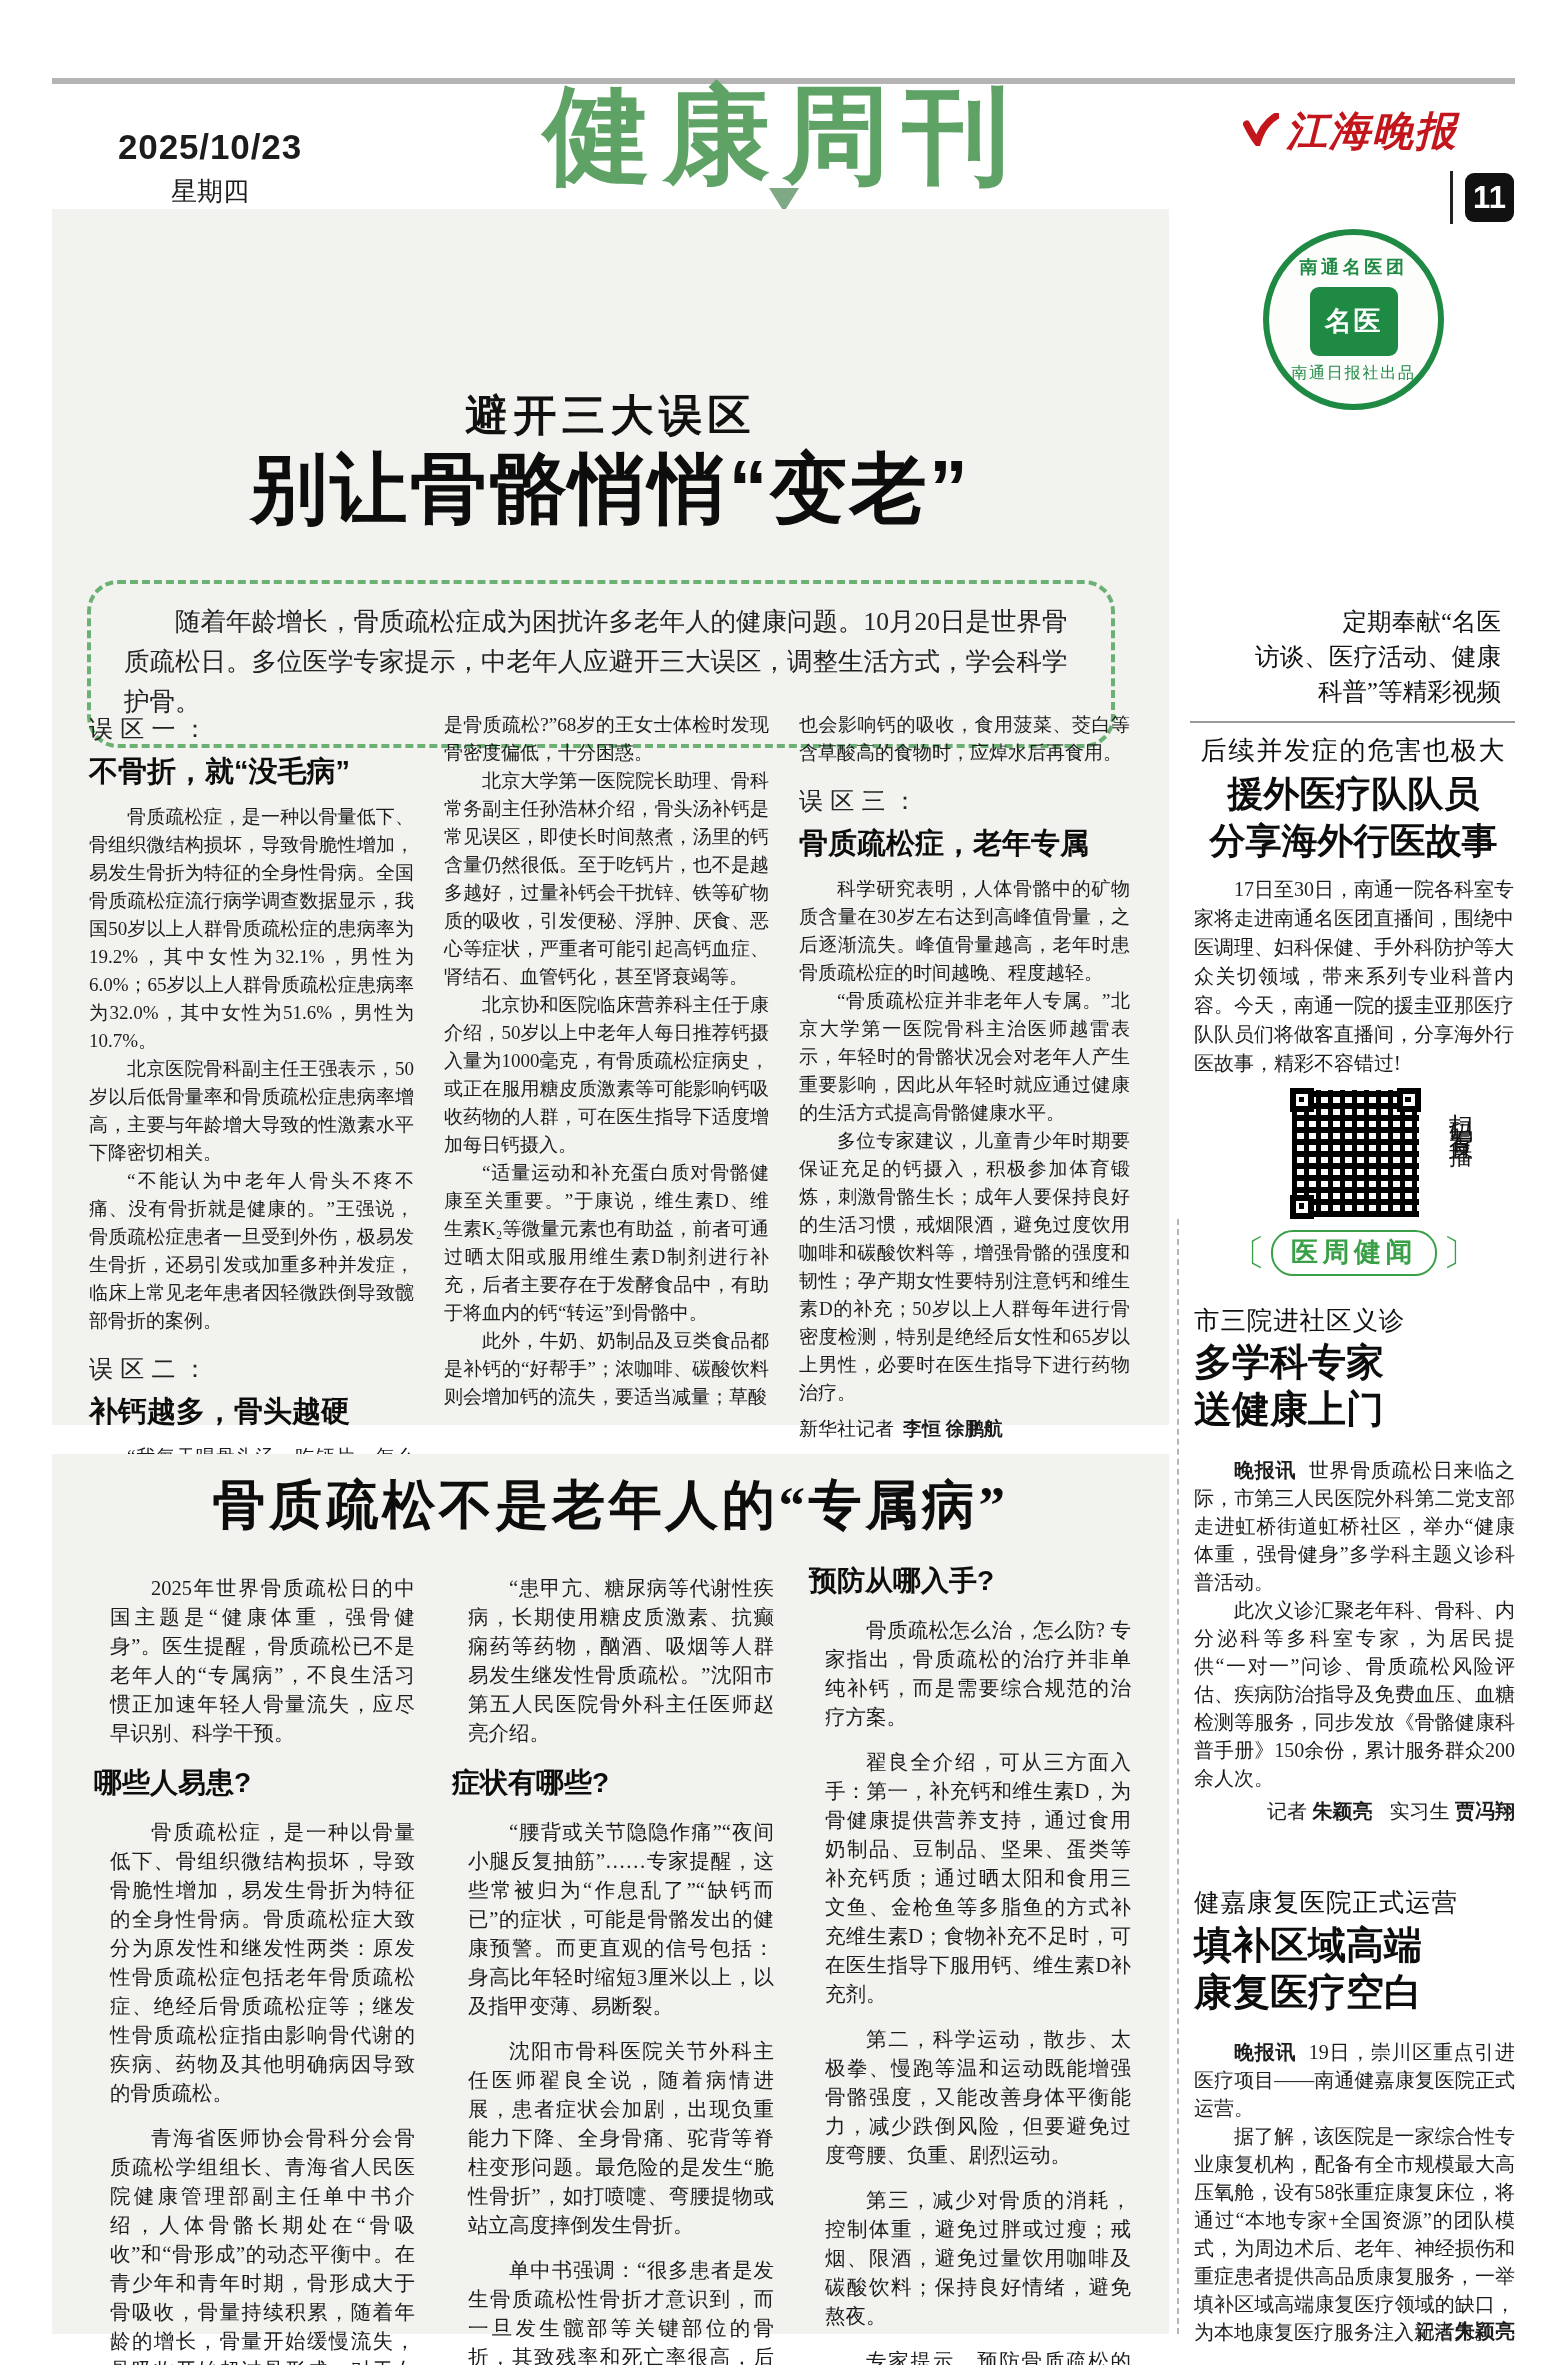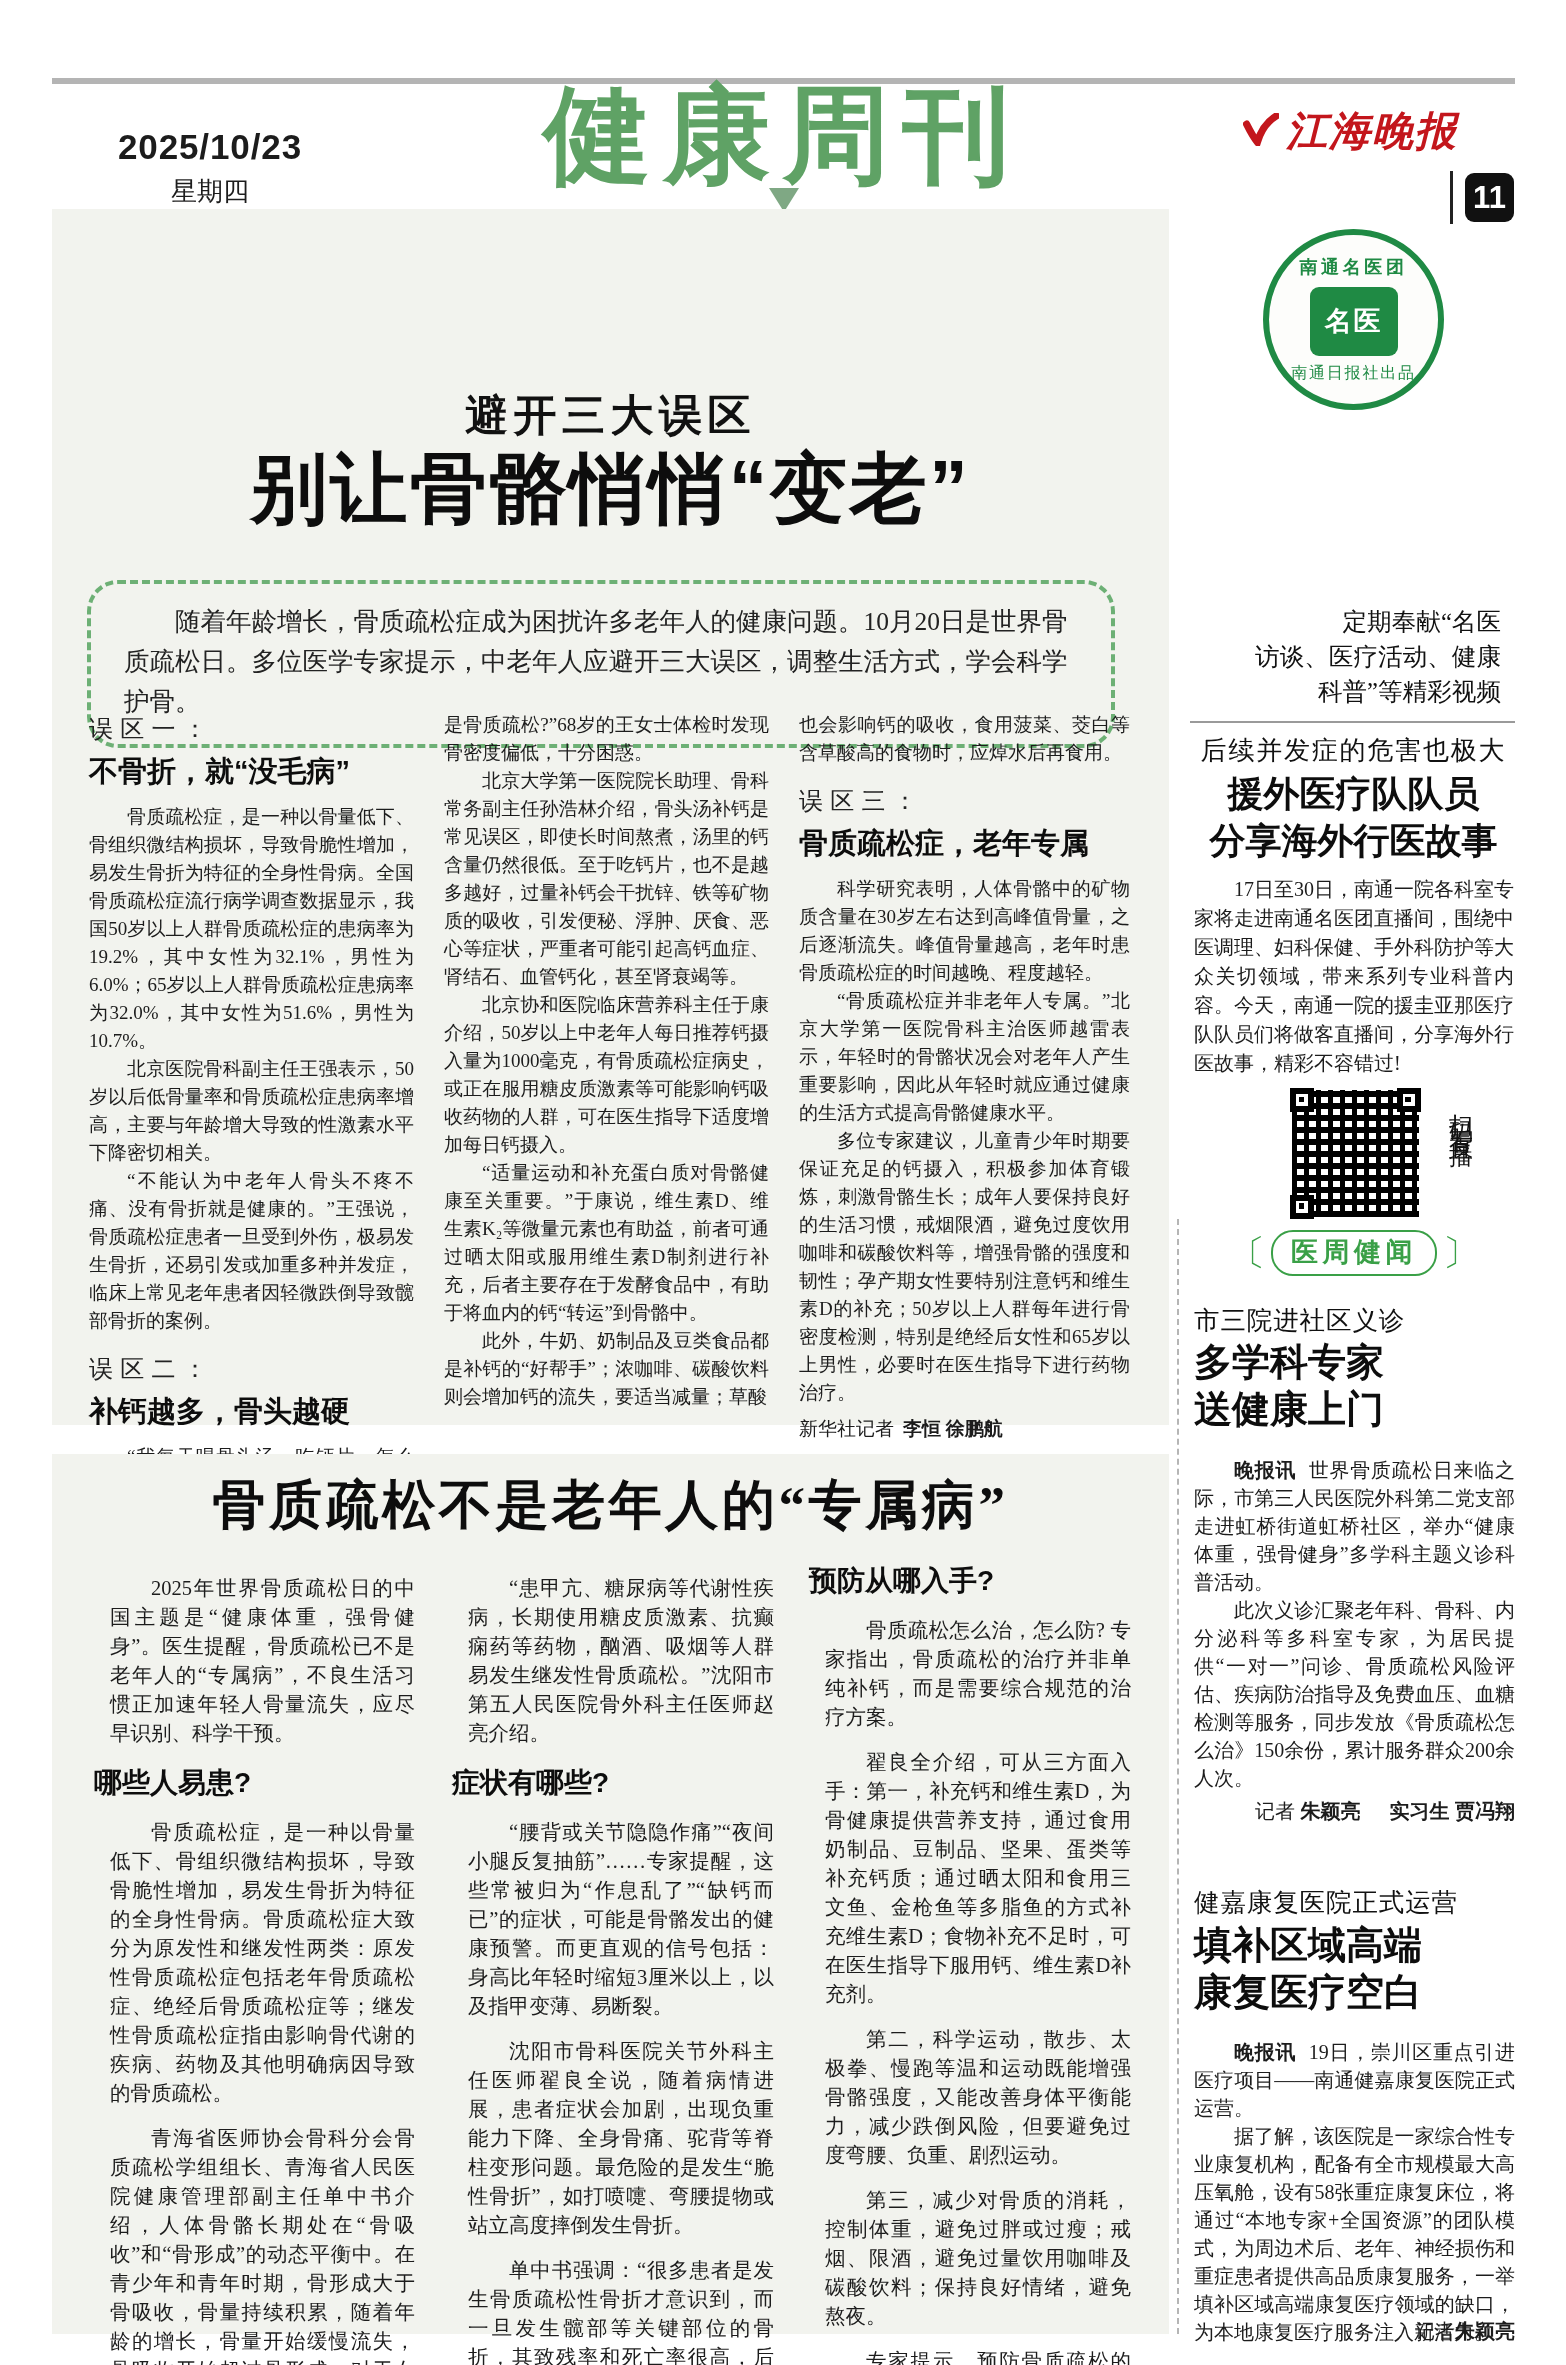--- a/index.html
+++ b/index.html
@@ -248,7 +248,7 @@
   </div>
   <div class="abs b1">
     <p class="sb"><b class="lead-in">晚报讯</b><span>世界骨质疏松日来临之际，市第三人民医院外科第二党支部走进虹桥街道虹桥社区，举办“健康体重，强骨健身”多学科主题义诊科普活动。</span></p>
-    <p class="sb">此次义诊汇聚老年科、骨科、内分泌科等多科室专家，为居民提供“一对一”问诊、骨质疏松风险评估、疾病防治指导及免费血压、血糖检测等服务，同步发放《骨质疏松怎么治》150余份，累计服务群众200余人次。</p>
+    <p class="sb">此次义诊汇聚老年科、骨科、内分泌科等多科室专家，为居民提供“一对一”问诊、骨质疏松风险评估、疾病防治指导及免费血压、血糖检测等服务，同步发放《骨骼健康科普手册》150余份，累计服务群众200余人次。</p>
     <div class="brief-byline">
       <span>记者</span><b>朱颖亮</b>
       <span style="margin-left:24px;font-weight:bold;">实习生</span><b>贾冯翔</b>

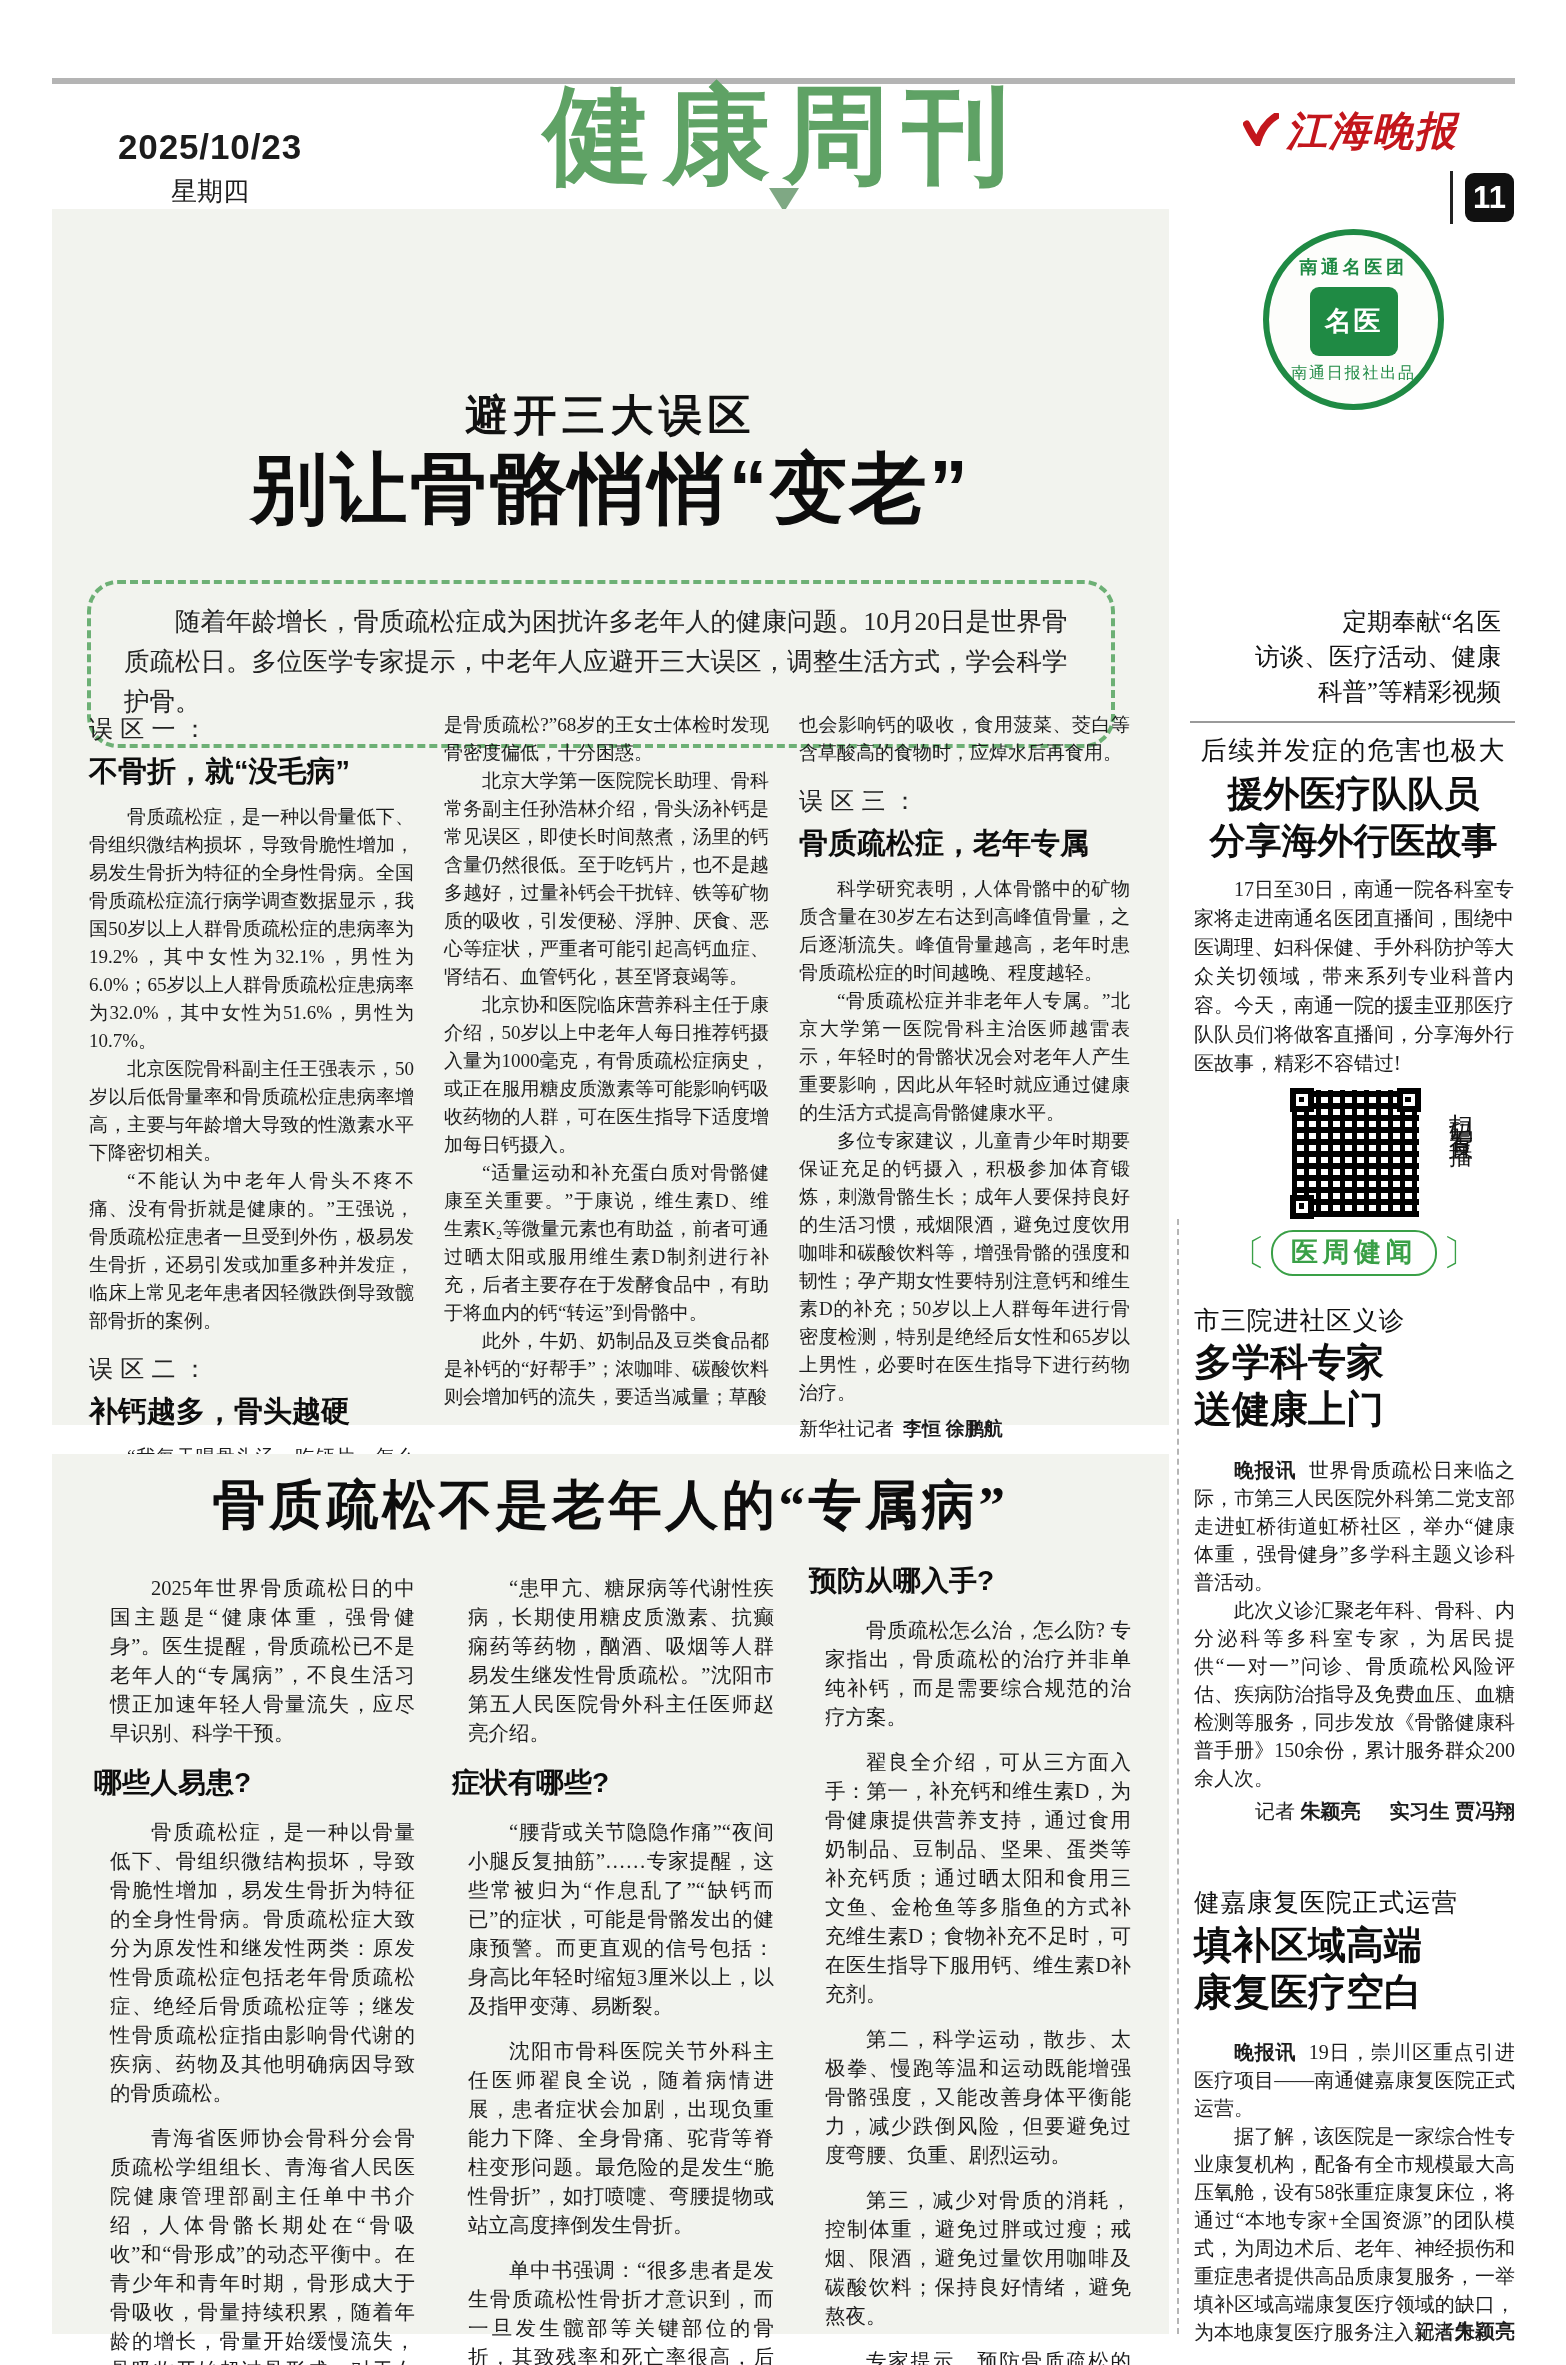--- a/index.html
+++ b/index.html
@@ -251,7 +251,7 @@
     <p class="sb">此次义诊汇聚老年科、骨科、内分泌科等多科室专家，为居民提供“一对一”问诊、骨质疏松风险评估、疾病防治指导及免费血压、血糖检测等服务，同步发放《骨骼健康科普手册》150余份，累计服务群众200余人次。</p>
     <div class="brief-byline">
       <span>记者</span><b>朱颖亮</b>
-      <span style="margin-left:24px;font-weight:bold;">实习生</span><b>贾冯翔</b>
+      <span style="margin-left:12px;">实习生</span><b>贾冯翔</b>
     </div>
   </div>
 

